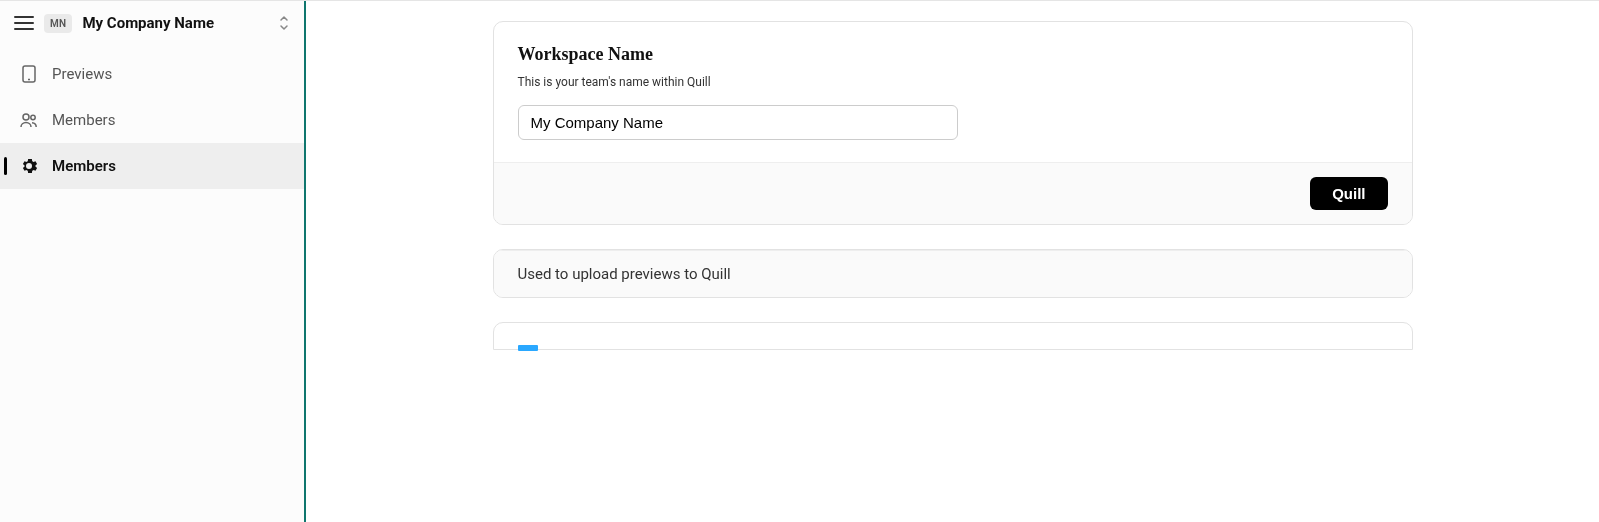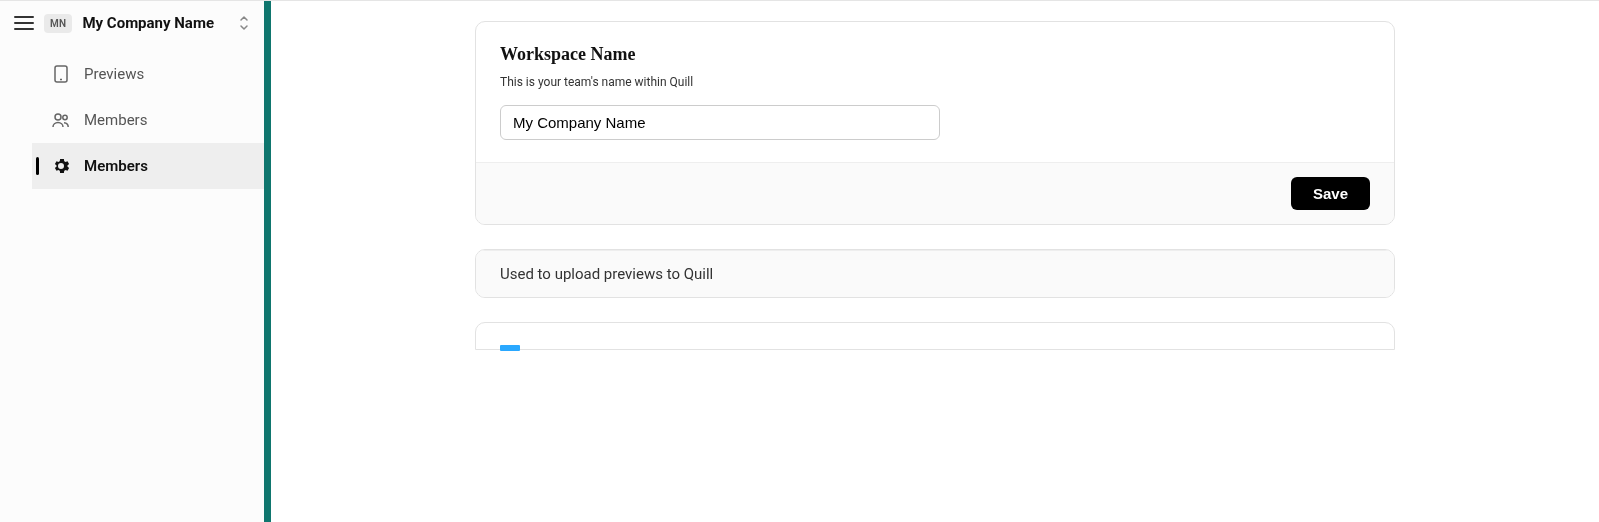--- a/index.html
+++ b/index.html
@@ -25,8 +25,8 @@
     }
     
     .sidebar {
-      width: 271px;
-      border-right: 7px solid #0f766e;
+      width: 306px;
+      border-right: 2px solid #0f766e;
       background: #fcfcfc;
       display: flex;
       flex-direction: column;

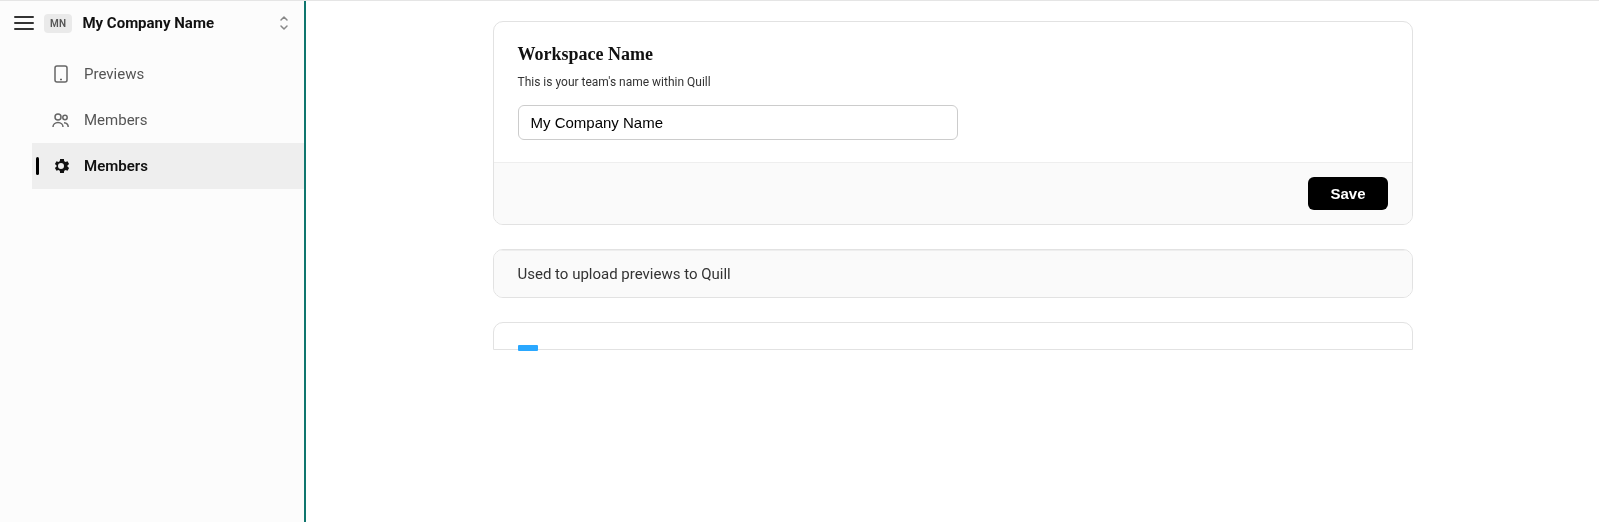--- a/index.html
+++ b/index.html
@@ -74,7 +74,6 @@
     }
     .nav {
       margin-top: 6px;
-      padding-left: 32px;
     }
     .nav-item {
       display: flex;

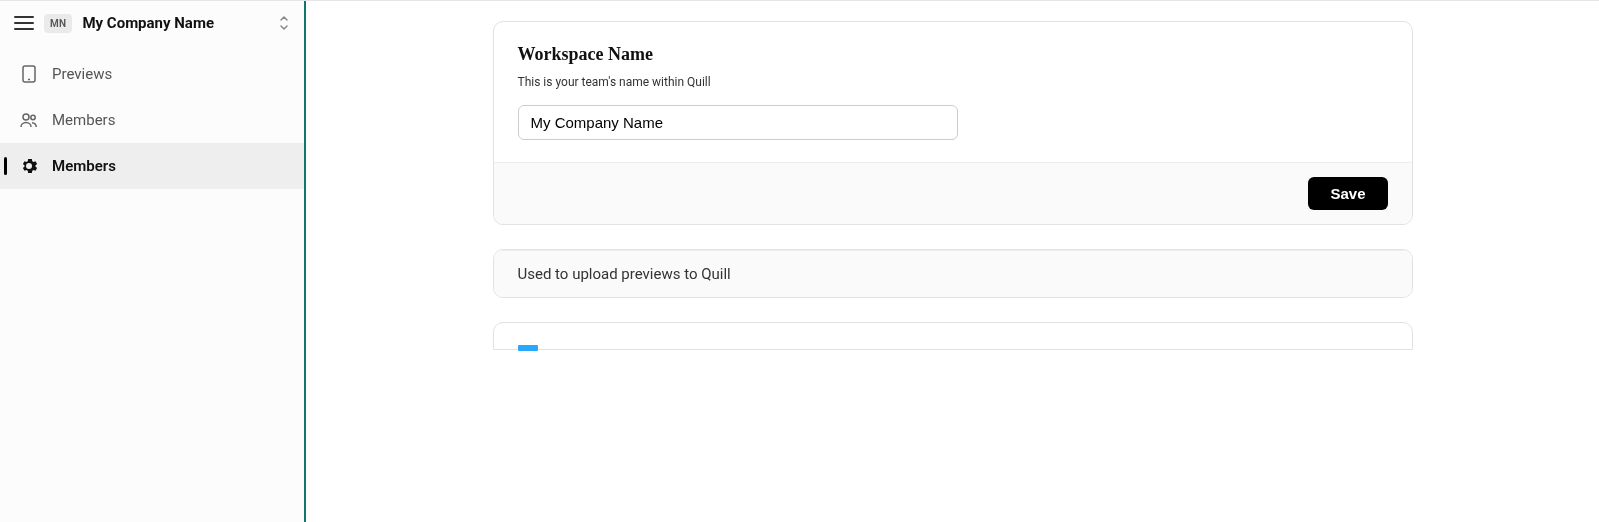--- a/index.html
+++ b/index.html
@@ -298,7 +298,7 @@
           <input type="text" class="input-text" value="My Company Name" style="">
         </div>
         <div class="card-footer">
-          <button class="btn-primary">Save</button>
+          <button class="btn-primary">Quill</button>
         </div>
       </section>
 

